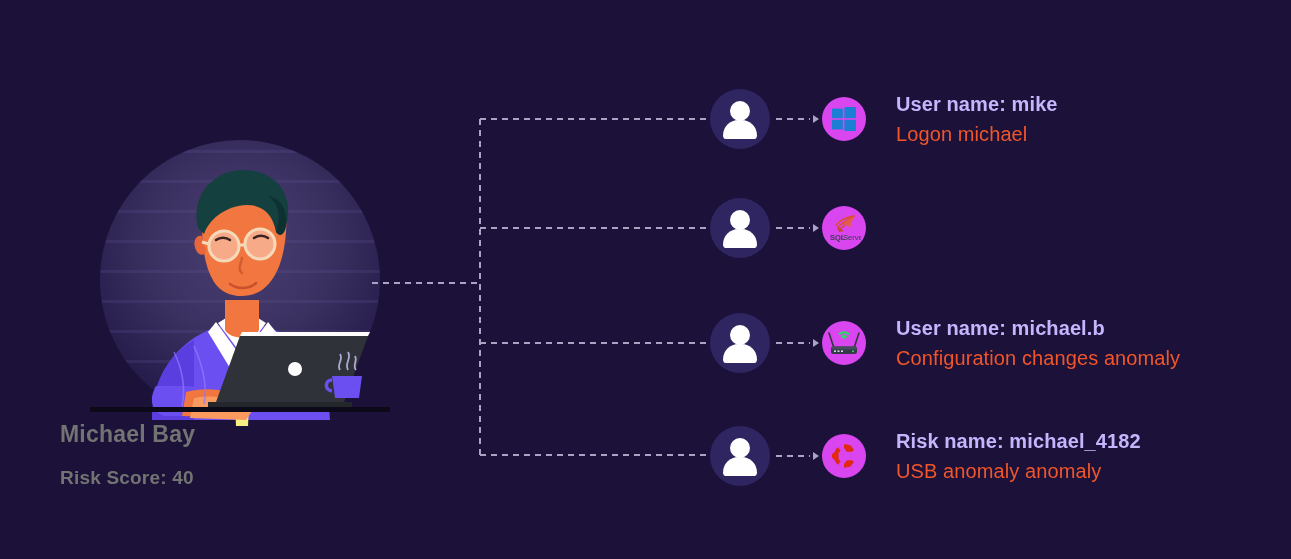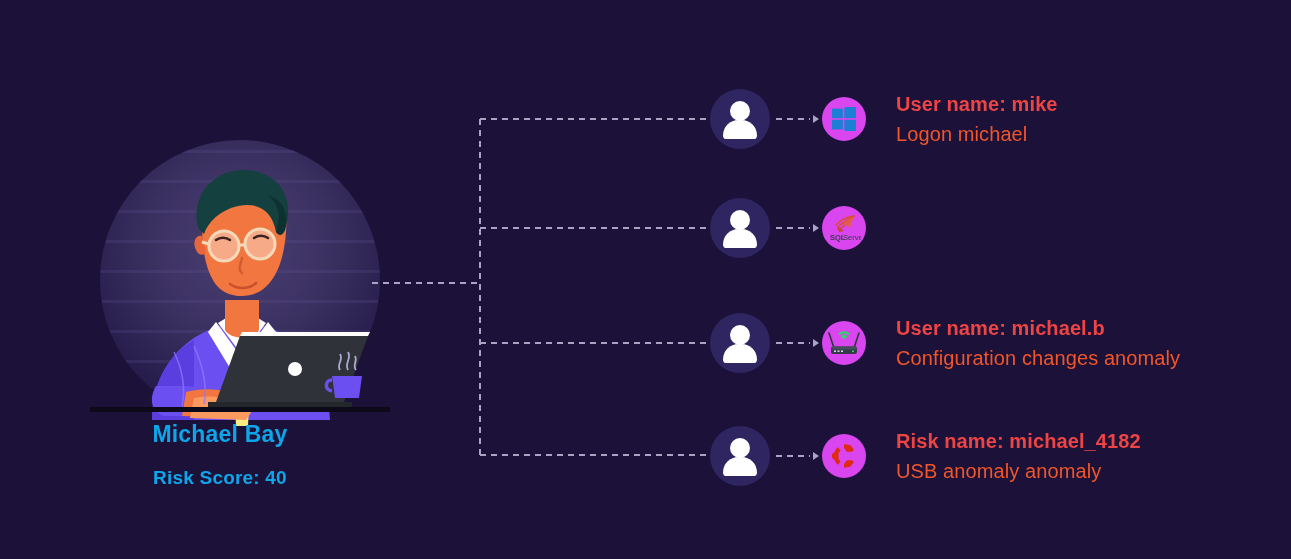--- a/index.html
+++ b/index.html
@@ -65,7 +65,7 @@
 
   .labels{margin-left:30px;}
   .uname{
-    font-size:20px;font-weight:700;color:#ef4444;
+    font-size:20px;font-weight:700;color:#c4b5fd;
     letter-spacing:.1px;line-height:1.3;white-space:nowrap;
   }
   .anom{

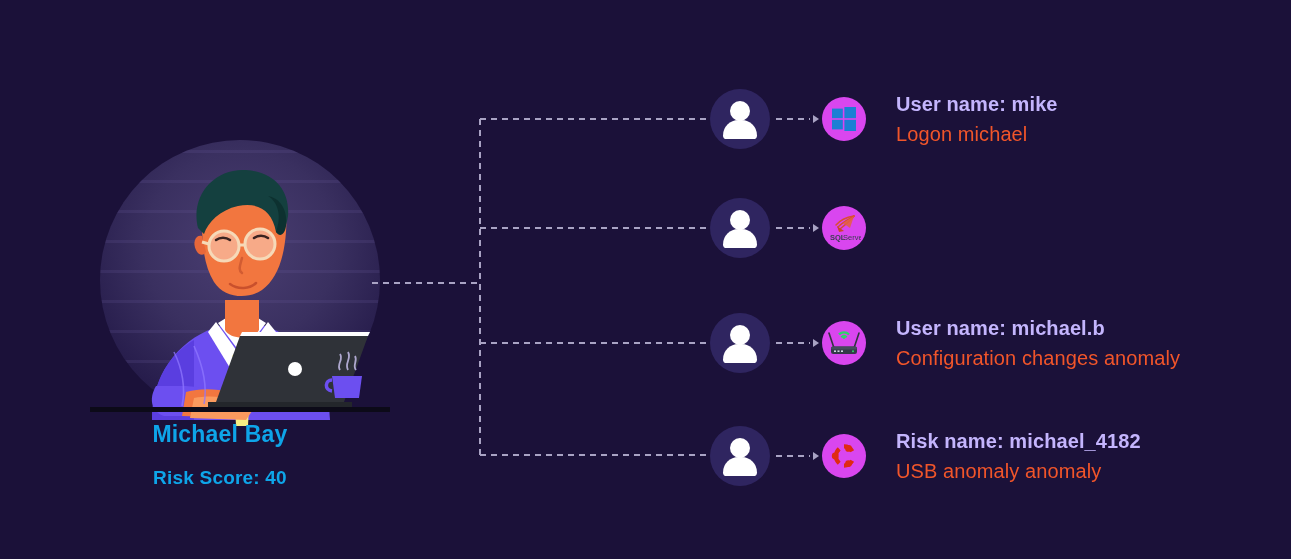--- a/index.html
+++ b/index.html
@@ -17,7 +17,7 @@
   .person-block{position:absolute;left:90px;top:140px;width:300px;height:360px;}
   .person-caption{
     position:absolute;left:60px;top:420px;width:320px;
-    text-align:center;color:#0ea5e9;
+    color:#737373;
   }
   .person-name{font-size:23px;font-weight:700;letter-spacing:.2px;line-height:1.25;}
   .person-risk{font-size:19px;font-weight:700;letter-spacing:.2px;line-height:1.35;margin-top:16px;}

